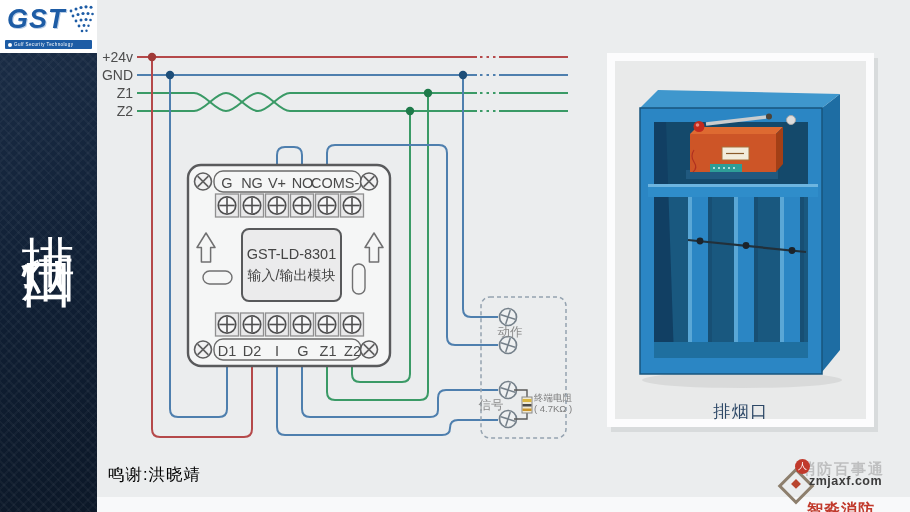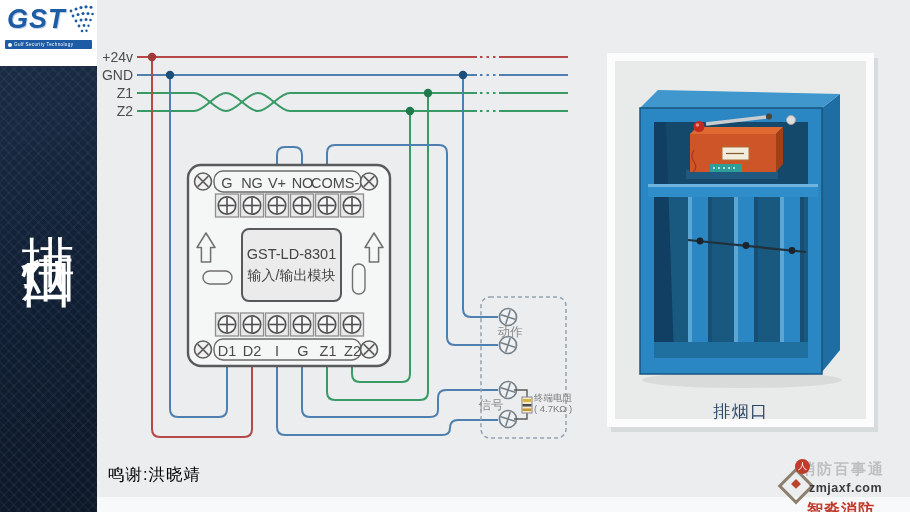--- a/index.html
+++ b/index.html
@@ -17,7 +17,7 @@
       repeating-linear-gradient(-45deg,rgba(255,255,255,.03) 0 2px,transparent 2px 7px),
       linear-gradient(160deg,#1c2f49 0%,#101f34 55%,#0c1828 100%);
   }
-  .logo-block{position:absolute;left:0;top:0;width:97px;height:66px;background:#ffffff;}
+  .logo-block{position:absolute;left:0;top:0;width:97px;height:53px;background:#ffffff;}
   .gst-text{
     position:absolute;left:7px;top:4px;
     font-style:italic;font-weight:bold;font-size:27px;letter-spacing:1px;

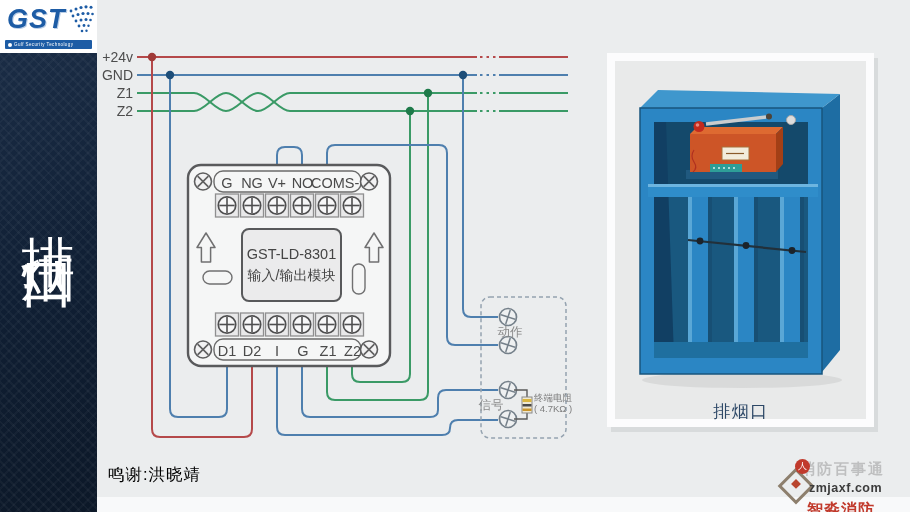--- a/index.html
+++ b/index.html
@@ -47,7 +47,7 @@
   .wm-diamond-inner{position:absolute;left:5px;top:5px;width:7px;height:7px;background:#b9452e;}
   .wm-badge{position:absolute;left:15px;top:0px;width:15px;height:15px;border-radius:50%;background:#c13a2c;color:#fff;font-size:9px;text-align:center;line-height:15px;}
   .wm-brand{position:absolute;left:27px;top:12px;font-size:16px;font-weight:bold;color:#c13a2c;letter-spacing:1px;white-space:nowrap;margin-top:29px;}
-  .wm-domain{position:absolute;left:29px;top:22px;font-size:12.5px;font-weight:bold;color:#3c3c3c;letter-spacing:.5px;white-space:nowrap;}
+  .wm-domain{position:absolute;left:29px;top:15px;font-size:12.5px;font-weight:bold;color:#3c3c3c;letter-spacing:.5px;white-space:nowrap;}
 </style>
 </head>
 <body>

